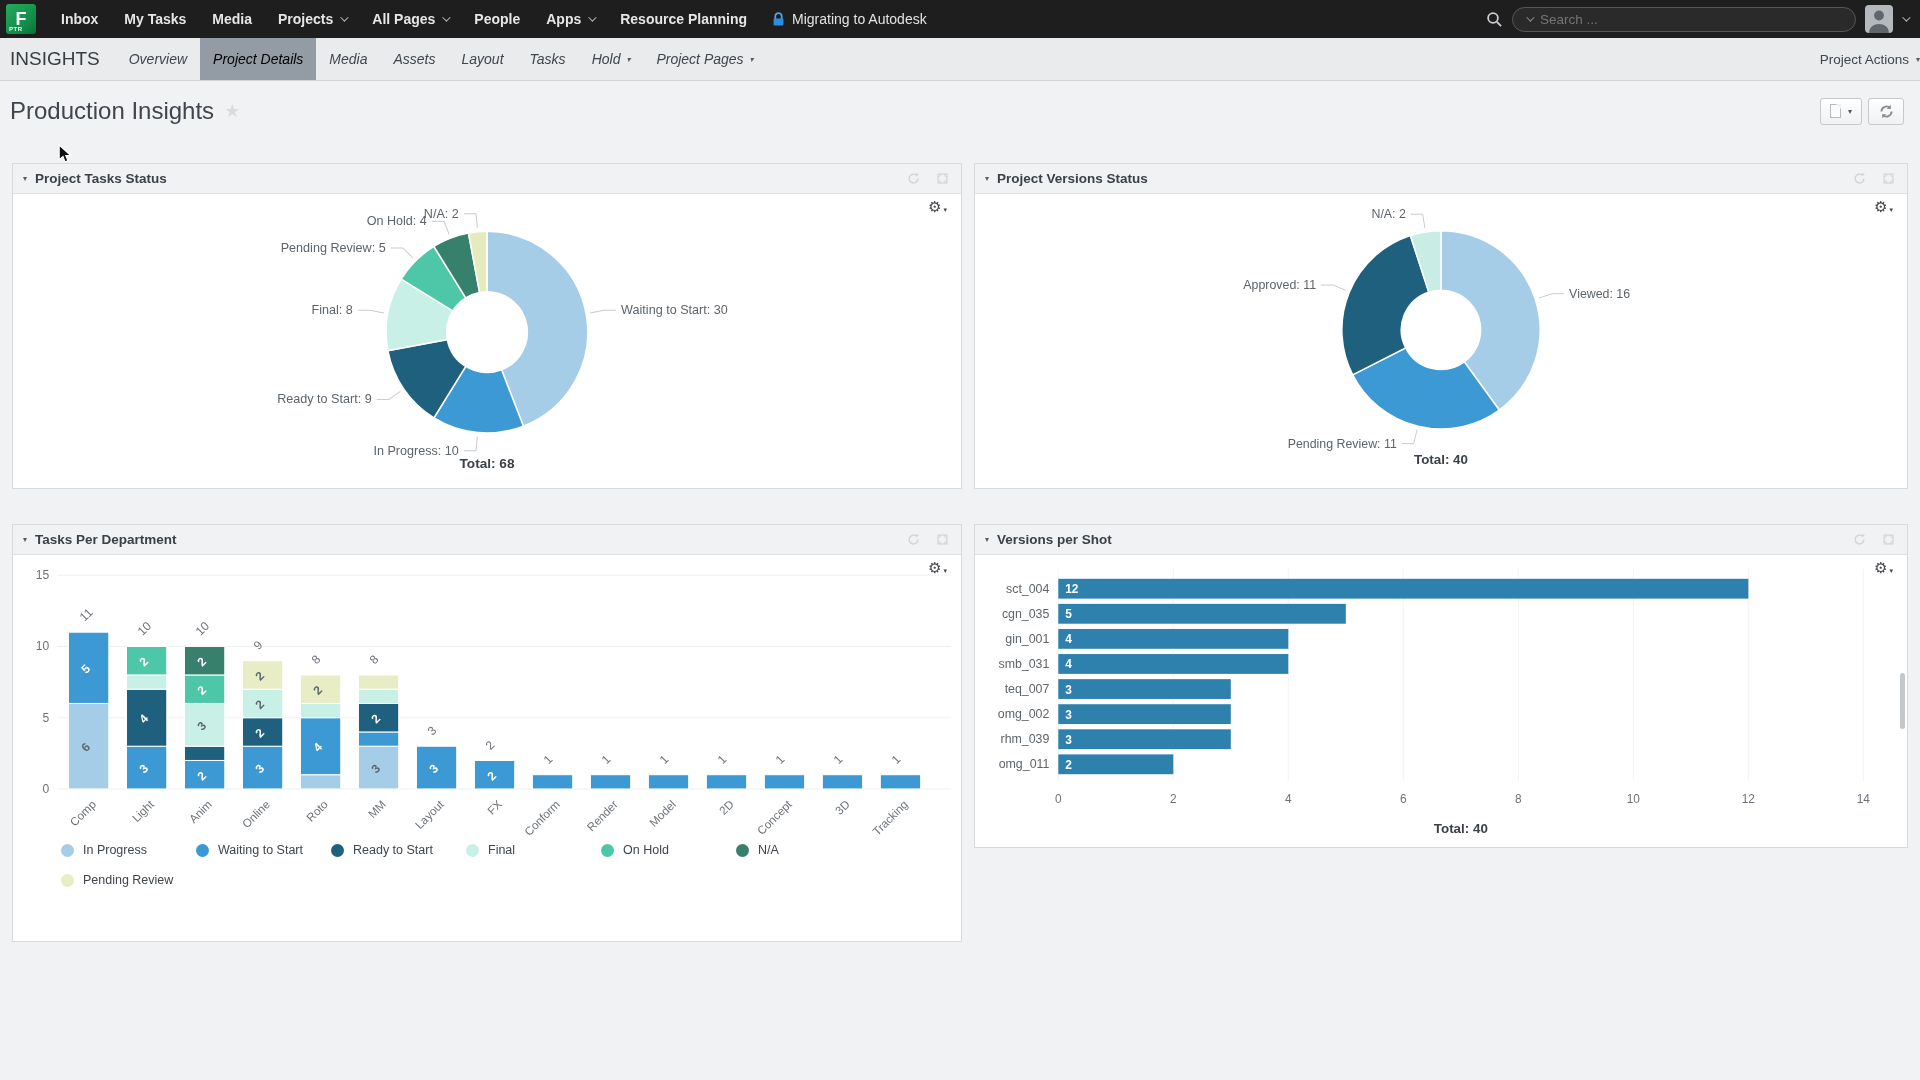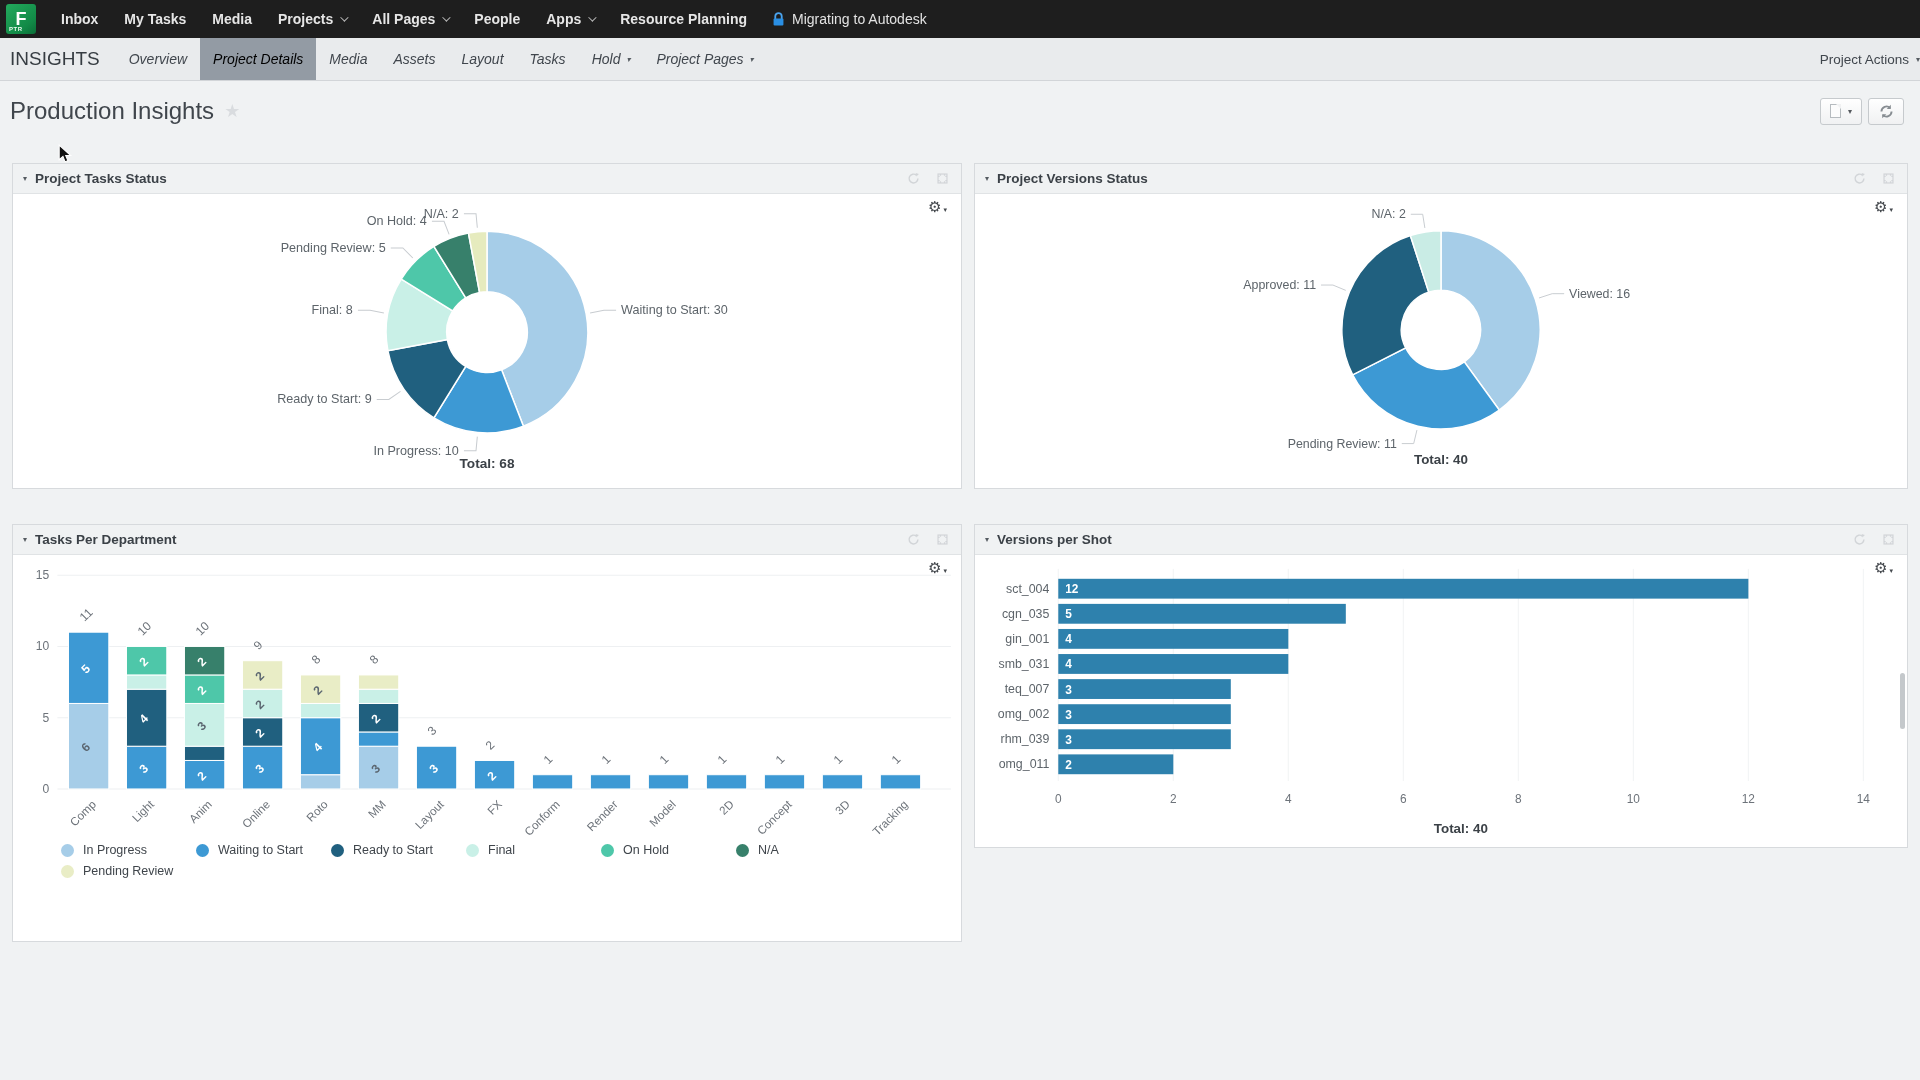--- a/index.html
+++ b/index.html
@@ -132,6 +132,26 @@
         </svg>
     </span>
     <span>Migrating to Autodesk</span>
+  </div>
+  <div class="search-wrap">
+    <span style="line-height:0;cursor:pointer">
+      <svg width="17" height="17" viewBox="0 0 16 16">
+          <circle cx="6.6" cy="6.6" r="4.6" fill="none" stroke="#c9ccd0" stroke-width="1.7"></circle>
+          <line x1="10.2" y1="10.2" x2="14.2" y2="14.2" stroke="#c9ccd0" stroke-width="1.7"></line>
+        </svg>
+    </span>
+    <div class="search-pill">
+      <i class="chev"></i>
+      <input type="text" placeholder="Search ..." style="">
+    </div>
+    <div class="avatar">
+      <svg width="28" height="28" viewBox="0 0 24 24">
+          <rect width="24" height="24" fill="#b5b9bd"></rect>
+          <circle cx="12" cy="9" r="4.2" fill="#60666b"></circle>
+          <path d="M3.5 24c0-5.2 4.2-7.8 8.5-7.8s8.5 2.6 8.5 7.8z" fill="#60666b"></path>
+        </svg>
+    </div>
+    <i class="chev"></i>
   </div>
 </header>
 

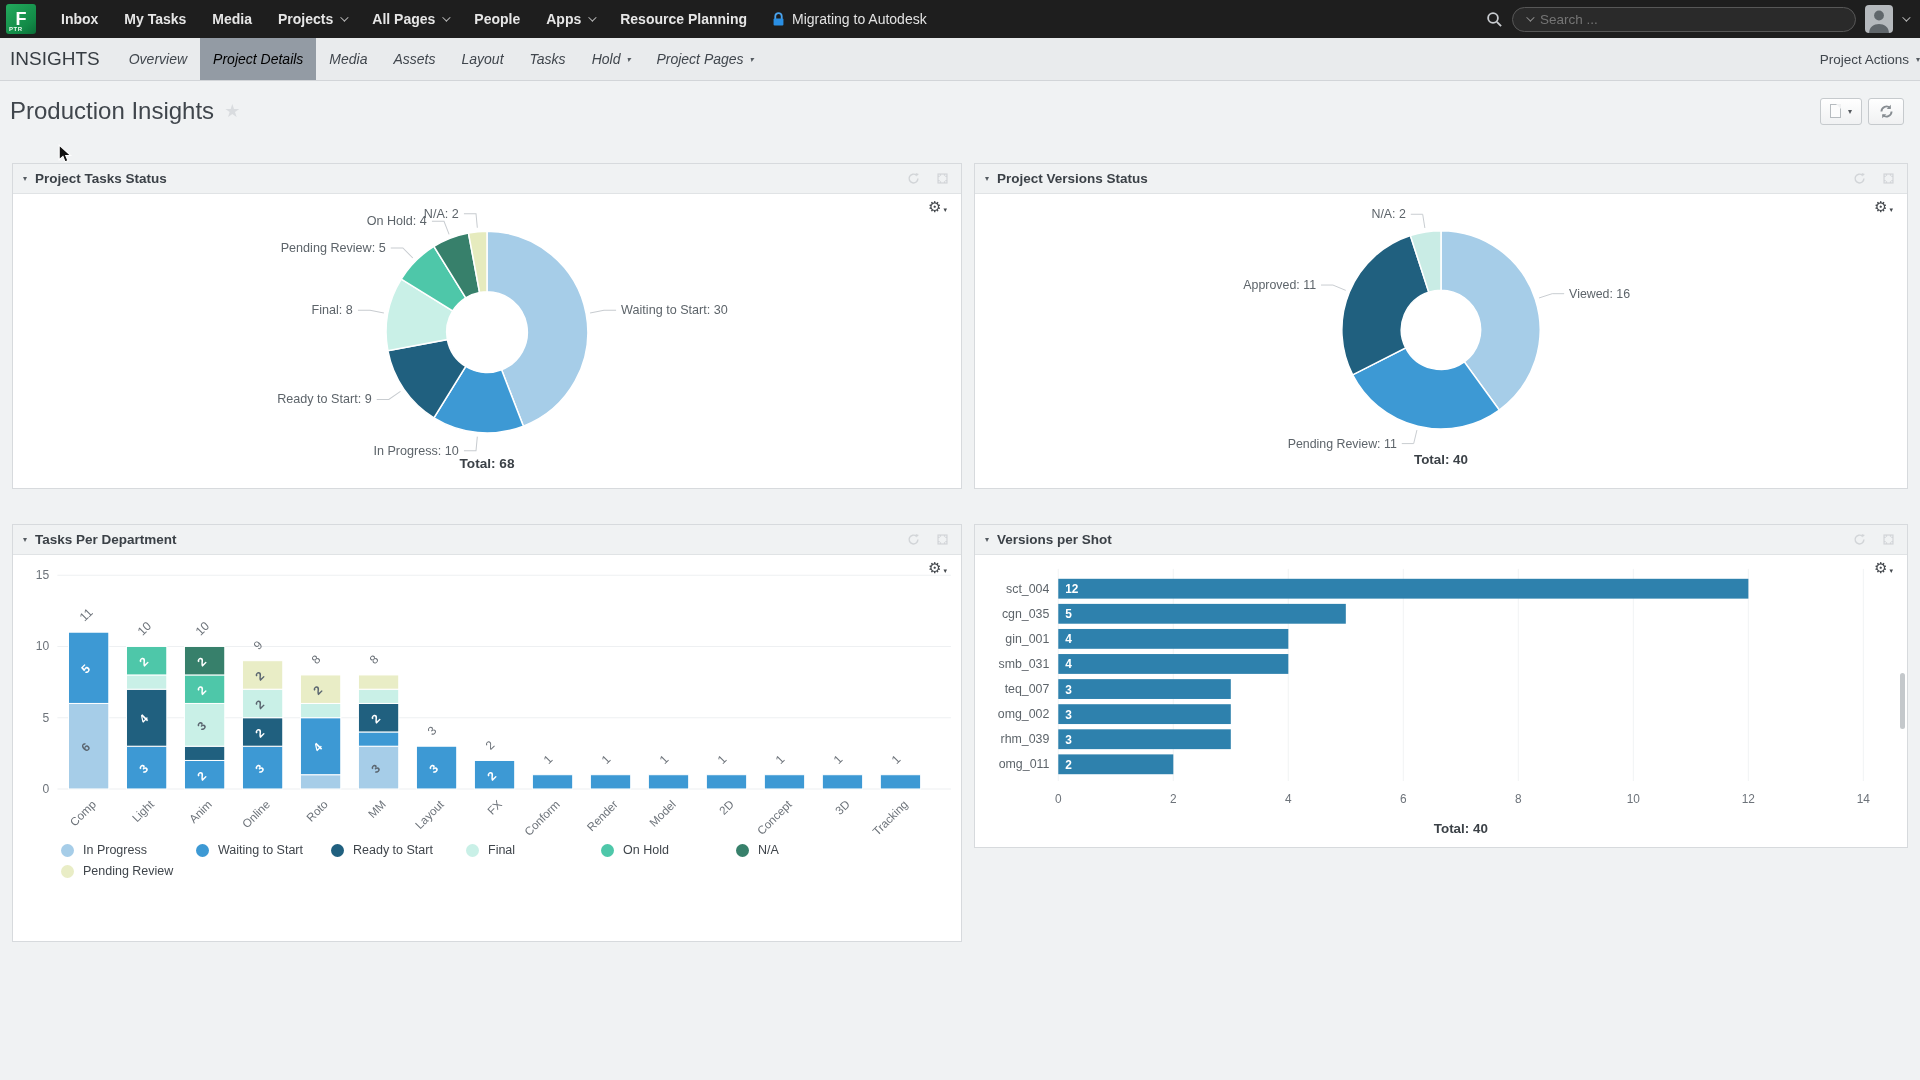--- a/index.html
+++ b/index.html
@@ -77,7 +77,7 @@
   .cat-label { font-size:11.5px; fill:#6d737a; }
   .val-label { font-size:12px; font-weight:700; fill:#ffffff; }
 
-  .legend { display:flex; flex-wrap:wrap; width:900px; margin:8px 0 20px 48px; row-gap:7px; }
+  .legend { display:flex; flex-wrap:wrap; width:900px; margin:8px 0 20px 48px; row-gap:16px; }
   .legend-item { display:flex; align-items:center; gap:9px; width:135px; font-size:12.5px;
     color:#3f454b; cursor:pointer; }
   .dot { width:13px; height:13px; border-radius:50%; flex:none; }

